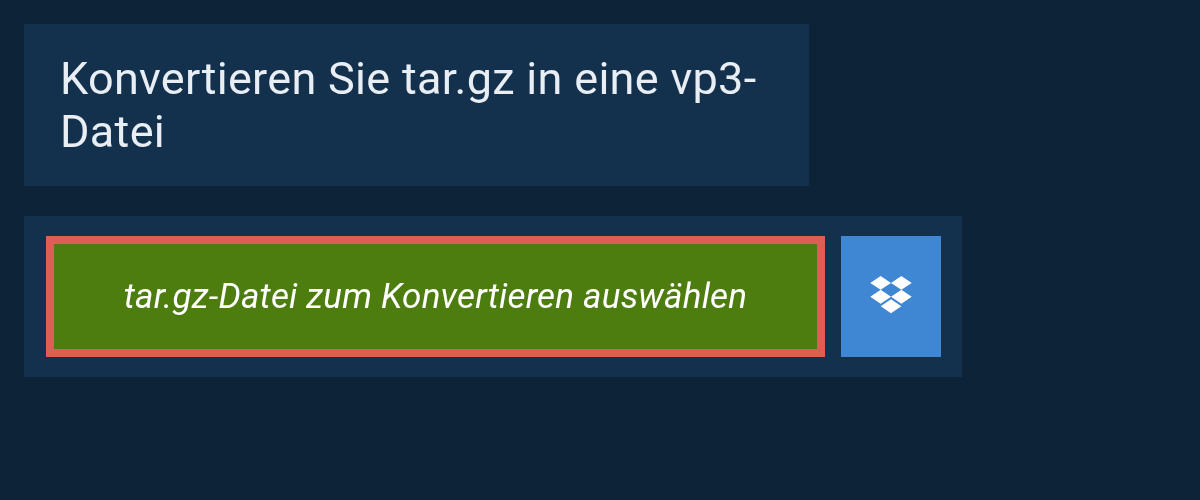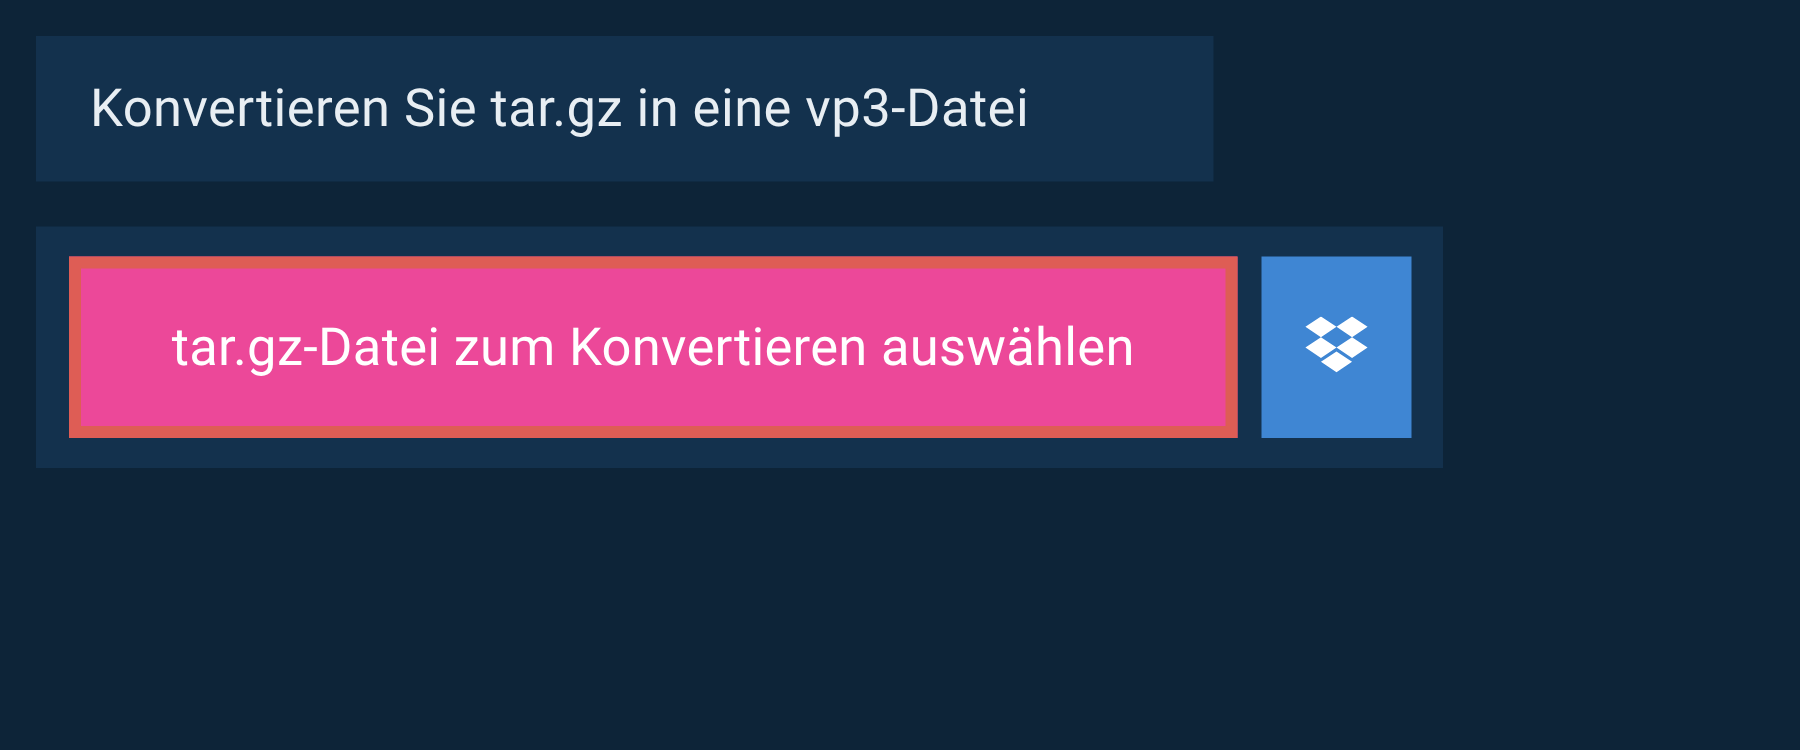--- a/index.html
+++ b/index.html
@@ -22,7 +22,7 @@
     }
     .title-text {
       color: #e8eef3;
-      font-size: 35px;
+      font-size: 45px;
       font-weight: 400;
       letter-spacing: 0.3px;
     }

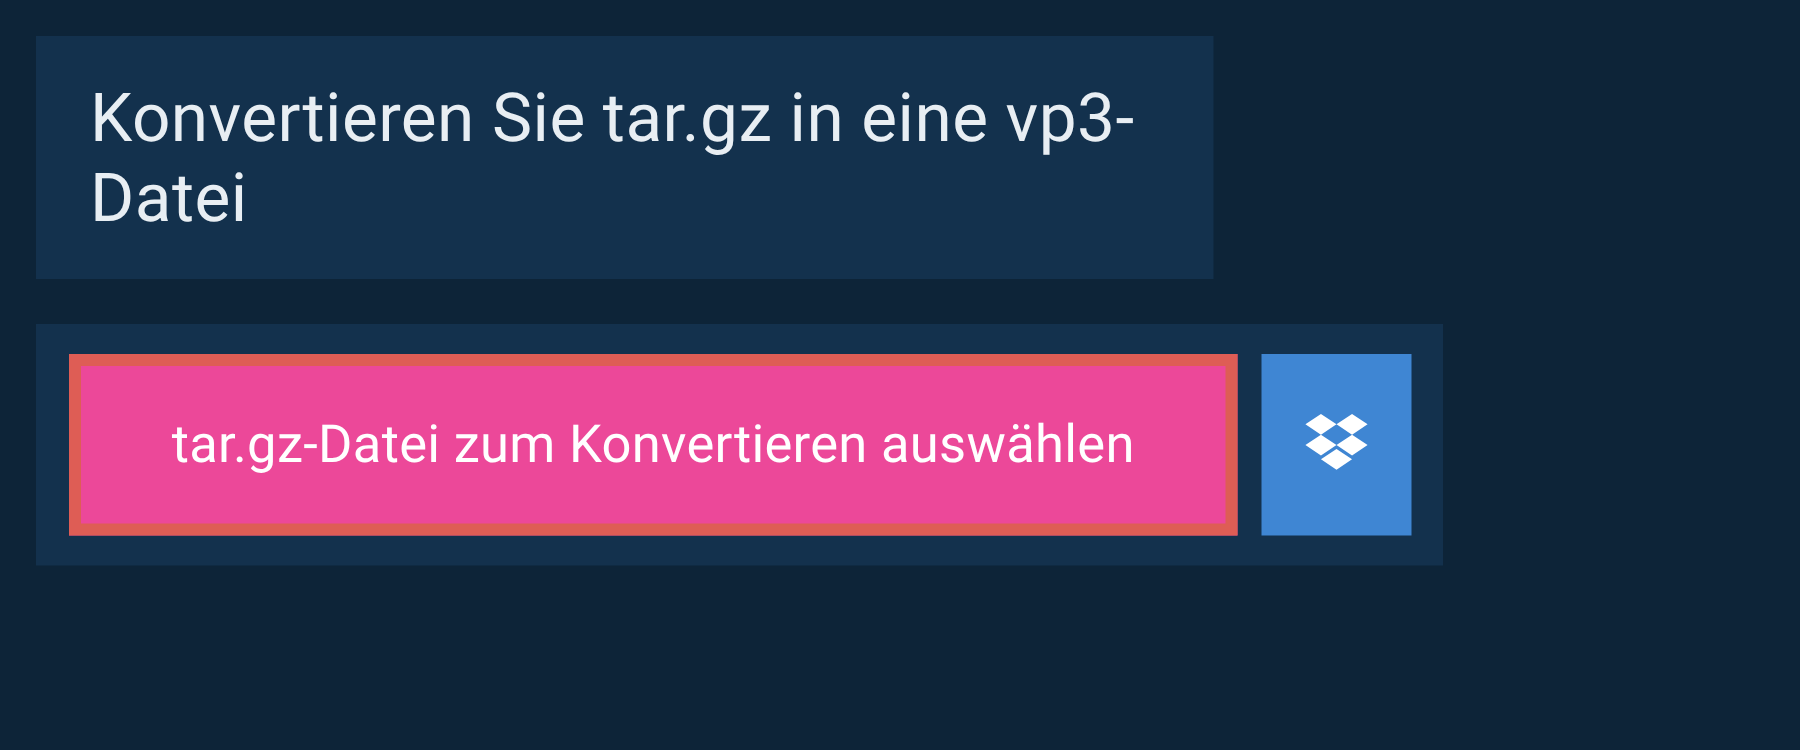--- a/index.html
+++ b/index.html
@@ -36,7 +36,7 @@
     }
     .choose-button {
       flex: 0 0 auto;
-      background-color: #ec4899;
+      background-color: #4d7c0f;
       border: 8px solid #de5d55;
       color: #ffffff;
       font-size: 35px;
@@ -46,6 +46,7 @@
       cursor: pointer;
       letter-spacing: 0.2px;
       width: 779px;
+      font-style: italic;
     }
     .dropbox-button {
       flex: 0 0 auto;

